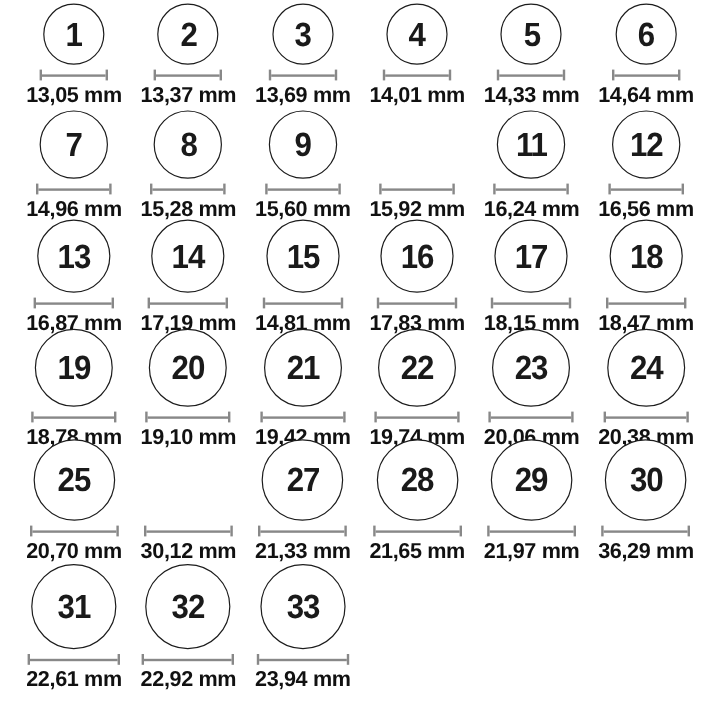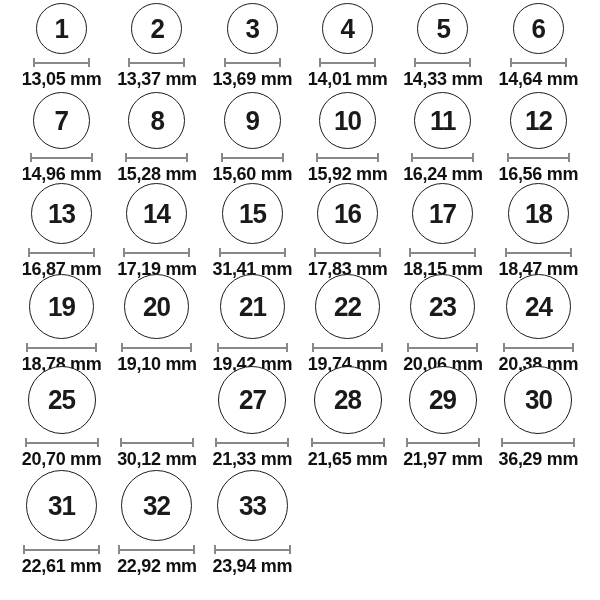--- a/index.html
+++ b/index.html
@@ -173,9 +173,6 @@
     <div class="label">15,60 mm</div>
   </div>
         <div class="cell">
-    <div class="circle" style="width: 57px; height: 57px;">
-      <span class="num">10</span>
-    </div>
     <div class="measure" style="width: 63px;">
       <div class="mline"></div>
     </div>

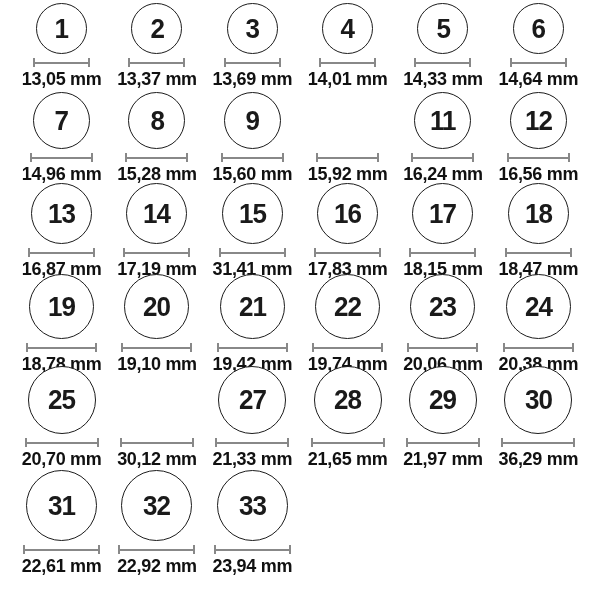--- a/index.html
+++ b/index.html
@@ -223,7 +223,7 @@
     <div class="measure" style="width: 67px;">
       <div class="mline"></div>
     </div>
-    <div class="label">31,41 mm</div>
+    <div class="label">14,81 mm</div>
   </div>
         <div class="cell">
     <div class="circle" style="width: 61px; height: 61px;">

